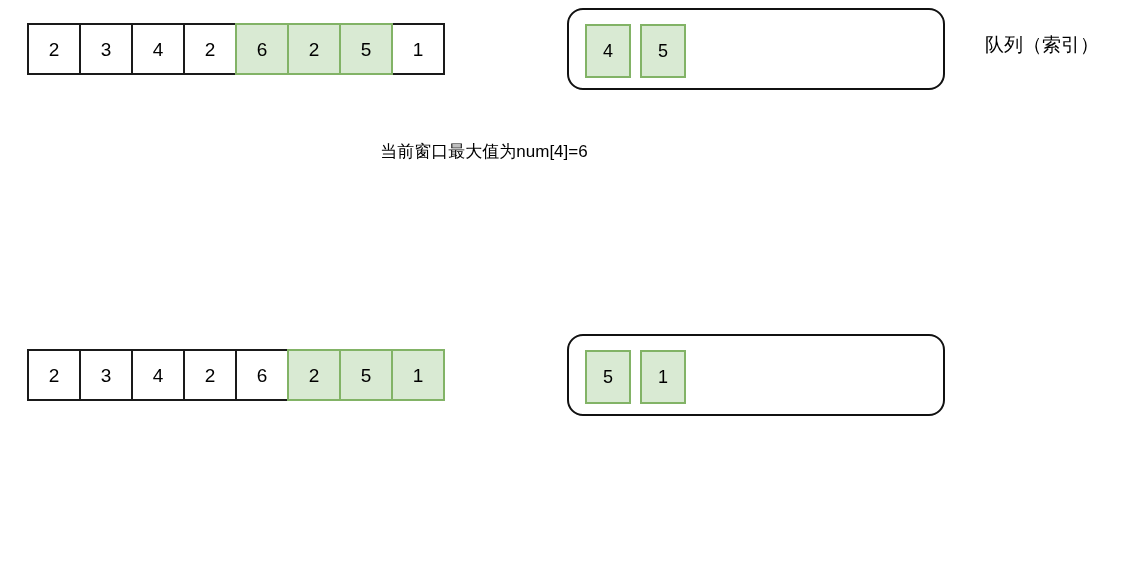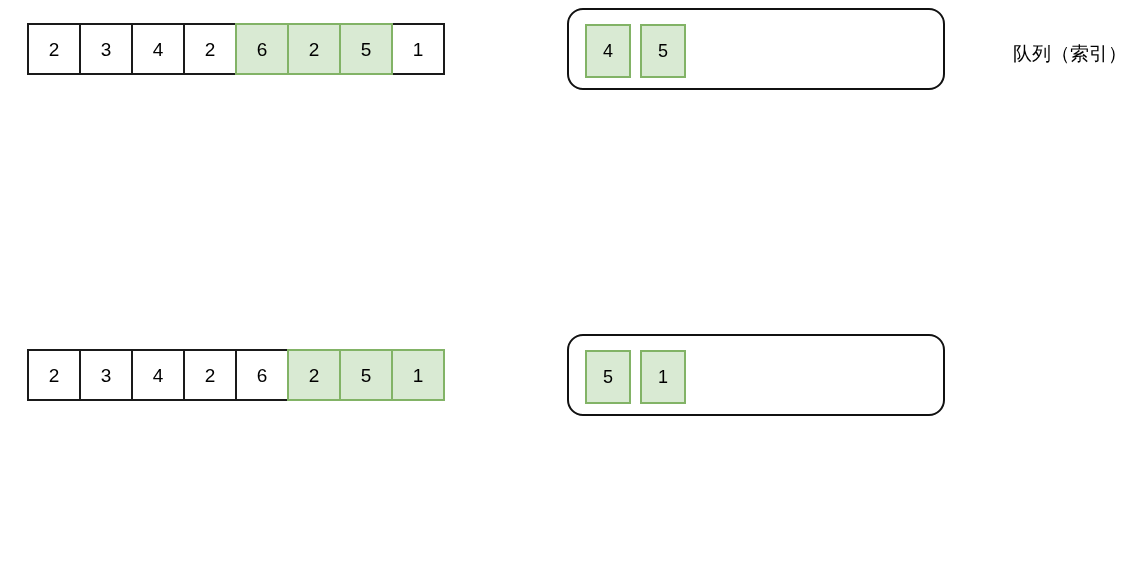--- a/index.html
+++ b/index.html
@@ -96,10 +96,9 @@
   .queue-label {
     position: absolute;
     left: 985px;
-    top: 41px;
+    top: 32px;
     font-size: 19px;
     white-space: nowrap;
-    margin-left: 28px;
   }
 
   

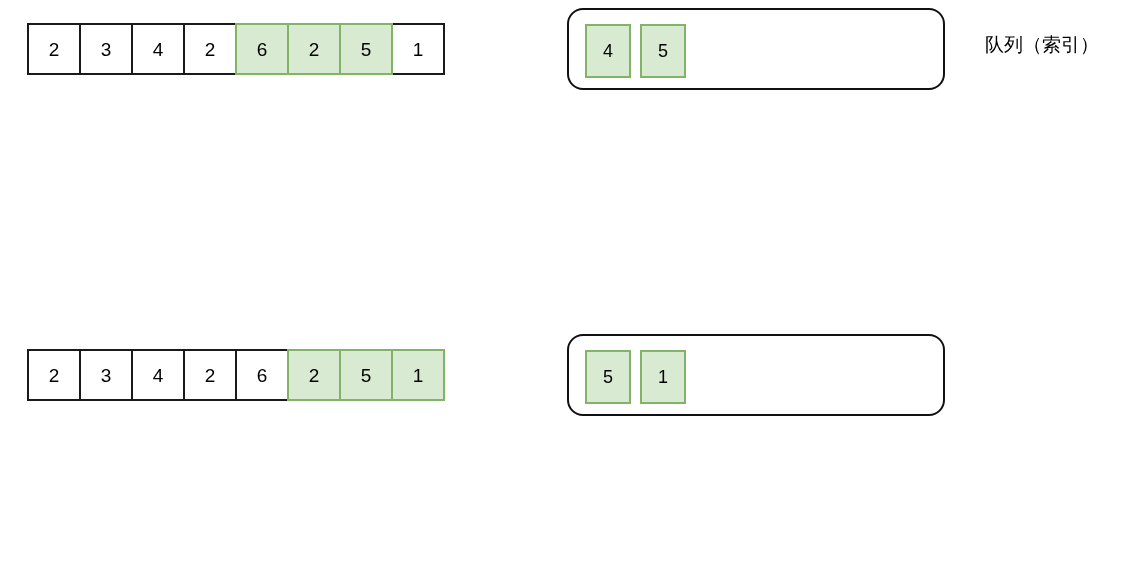--- a/index.html
+++ b/index.html
@@ -141,6 +141,7 @@
     <div class="queue-label">队列（索引）</div>
 
     <div class="caption caption-1">
+      <span class="caption-line">当前窗口最大值为num[4]=6</span>
     </div>
 
   </div>

